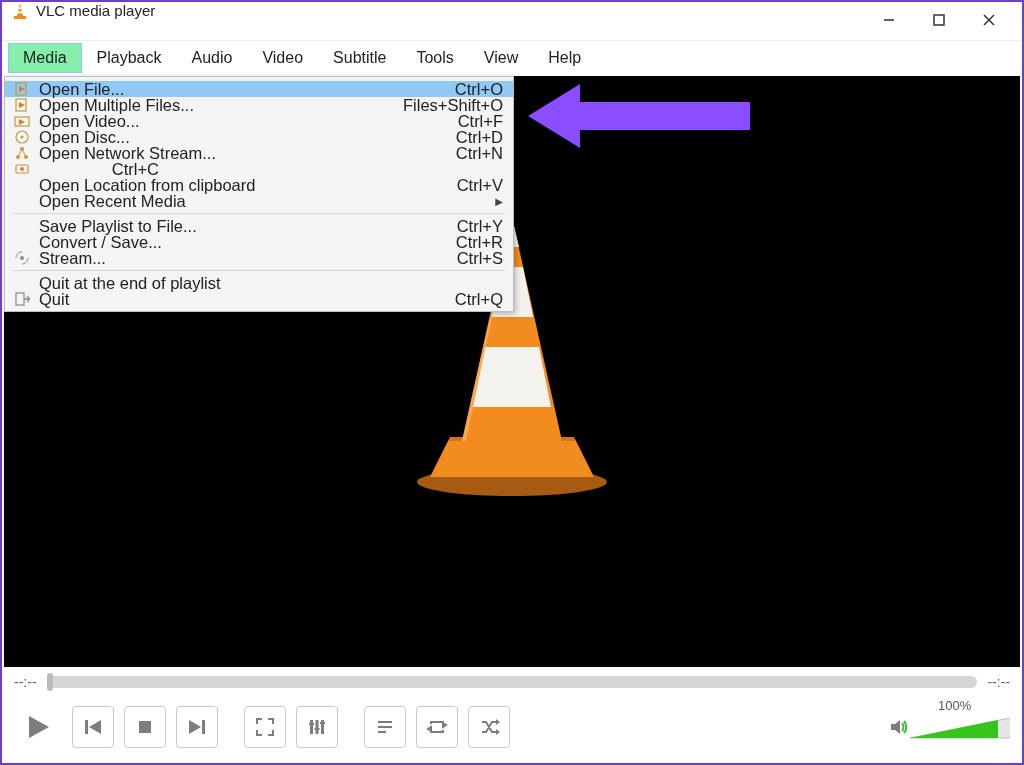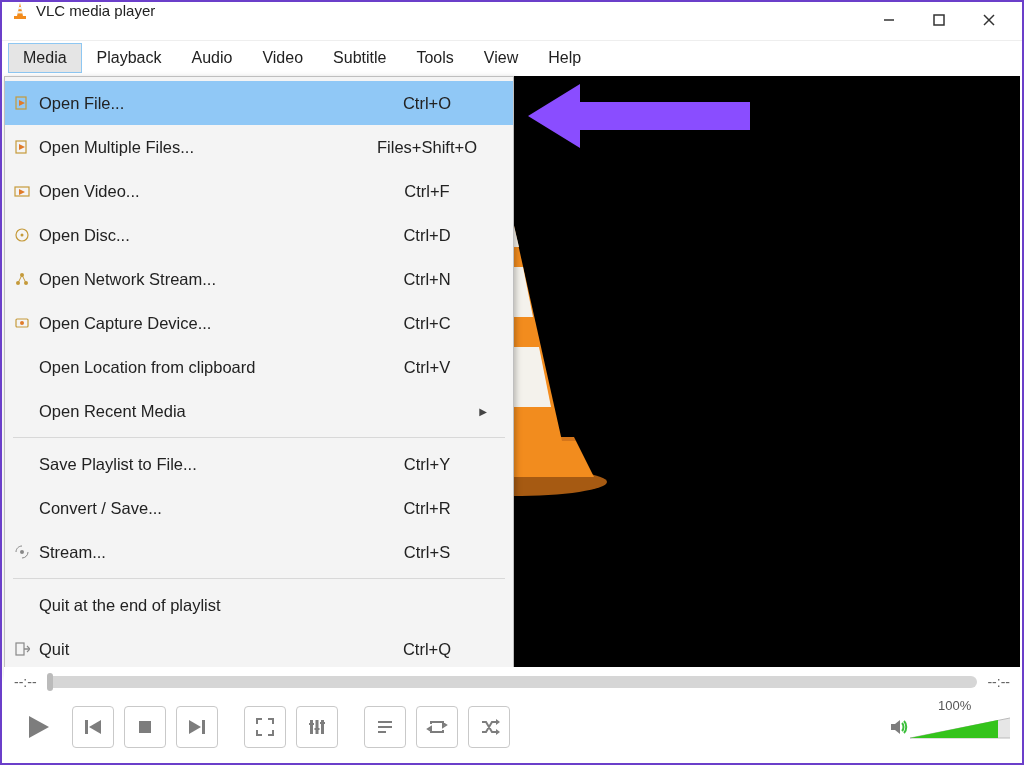--- a/index.html
+++ b/index.html
@@ -10,7 +10,7 @@
   .winbtn { width: 50px; height: 36px; display: flex; align-items: center; justify-content: center; }
   .menubar { height: 34px; display: flex; align-items: center; padding: 0 6px; border-top: 1px solid #eee; }
   .menubar .item { padding: 5px 14px; font-size: 16px; color: #222; border: 1px solid transparent; }
-  .menubar .item.active { background: #e5e5e5; border: 1px solid #8ec7f2; }
+  .menubar .item.active { background: #86efac; border: 1px solid #8ec7f2; }
   .content { position: absolute; left: 2px; right: 2px; top: 74px; bottom: 96px; background: #000; }
   .cone-wrap { position: absolute; left: 50%; top: 50%; transform: translate(-50%, -55%); }
   .dropdown { position: absolute; left: 2px; top: 74px; width: 510px; background: #f4f4f4; border: 1px solid #bfbfbf; box-shadow: 2px 2px 6px rgba(0,0,0,0.25); padding: 4px 0; }

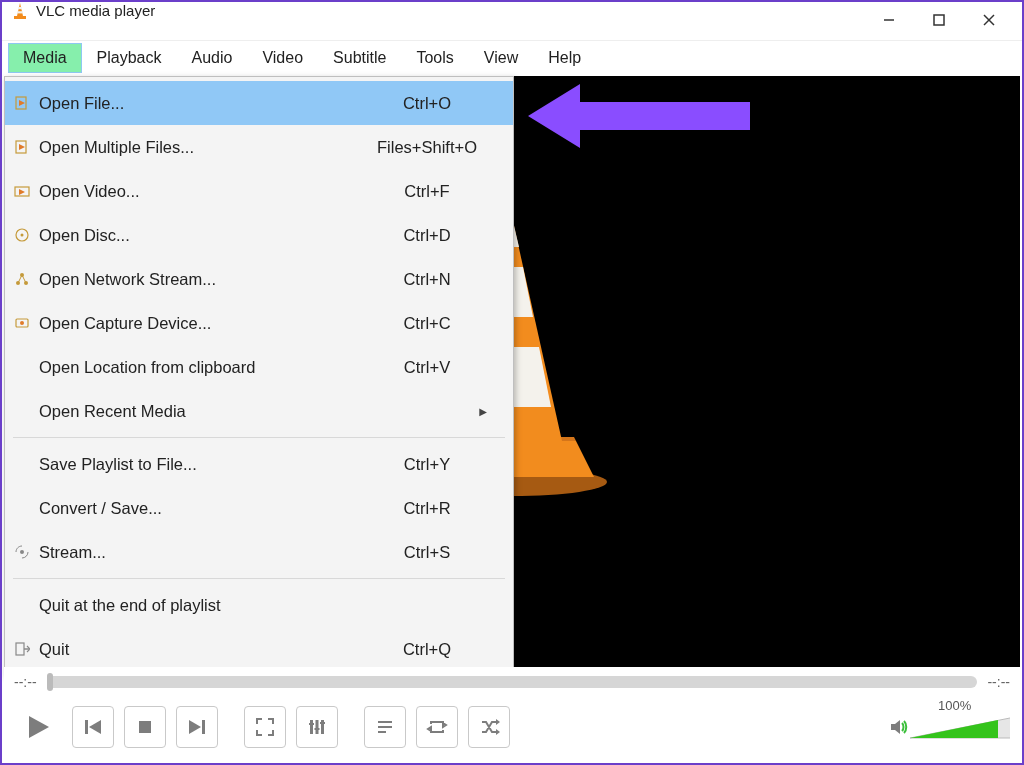--- a/index.html
+++ b/index.html
@@ -14,7 +14,7 @@
   .content { position: absolute; left: 2px; right: 2px; top: 74px; bottom: 96px; background: #000; }
   .cone-wrap { position: absolute; left: 50%; top: 50%; transform: translate(-50%, -55%); }
   .dropdown { position: absolute; left: 2px; top: 74px; width: 510px; background: #f4f4f4; border: 1px solid #bfbfbf; box-shadow: 2px 2px 6px rgba(0,0,0,0.25); padding: 4px 0; }
-  .dd-row { display: flex; align-items: center; height: 44px; font-size: 16.5px; color: #222; padding-right: 26px; }
+  .dd-row { display: flex; align-items: center; height: 16px; font-size: 16.5px; color: #222; padding-right: 10px; }
   .dd-row.hover { background: #90c8f6; }
   .dd-icon { width: 34px; display:flex; align-items:center; justify-content:center; }
   .dd-label { flex: 1; white-space: nowrap; }

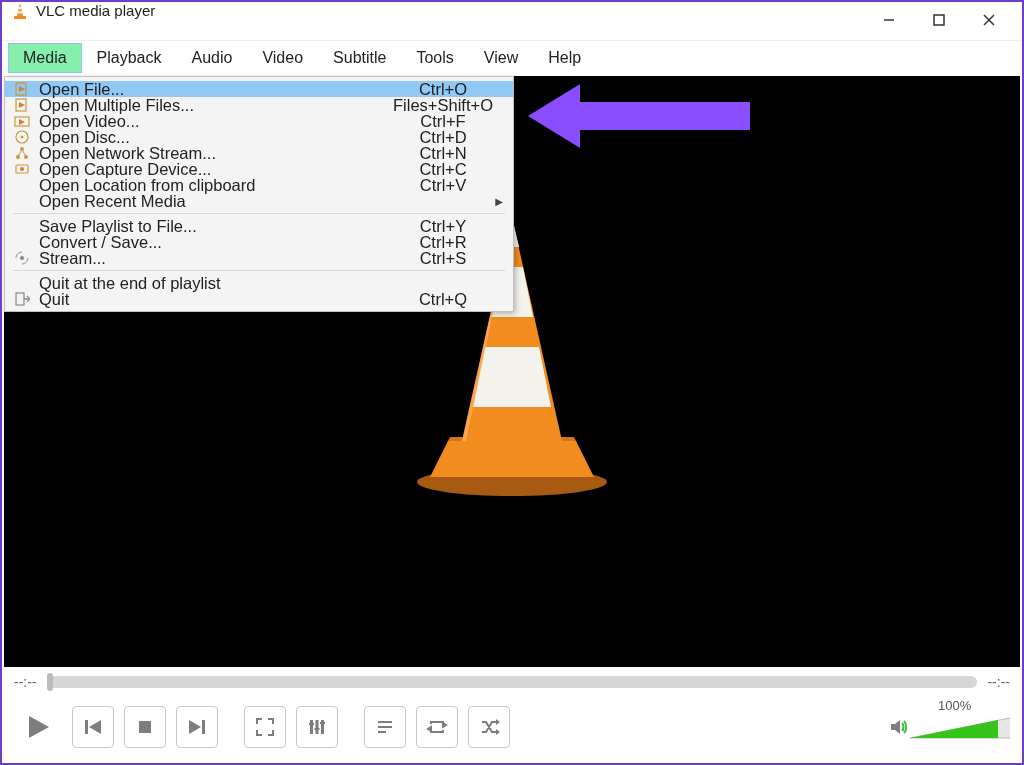--- a/index.html
+++ b/index.html
@@ -18,7 +18,7 @@
   .dd-row.hover { background: #90c8f6; }
   .dd-icon { width: 34px; display:flex; align-items:center; justify-content:center; }
   .dd-label { flex: 1; white-space: nowrap; }
-  .dd-short { min-width: 120px; text-align: center; }
+  .dd-short { min-width: 120px; text-align: right; }
   .dd-sep { height: 1px; background: #d8d8d8; margin: 4px 8px; }
   .dd-arrow { font-size: 10px; color:#444; }
   .controls { position: absolute; left: 2px; right: 2px; bottom: 2px; height: 94px; background: #fff; display:flex; flex-direction:column; }

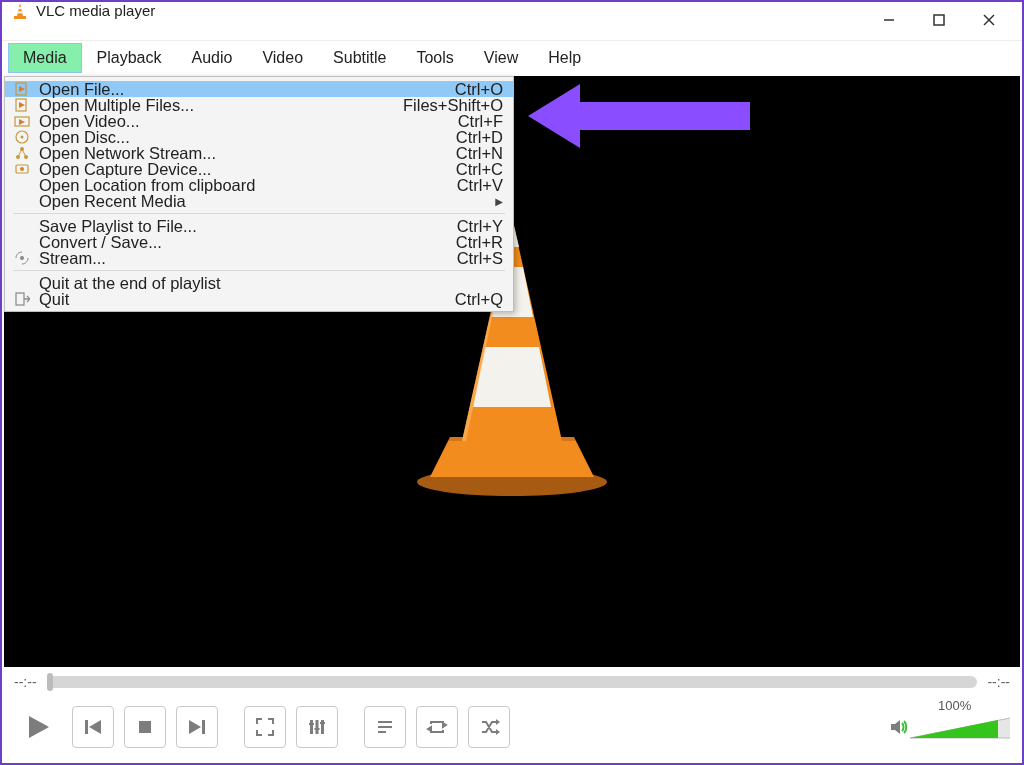--- a/index.html
+++ b/index.html
@@ -157,7 +157,6 @@
           <circle cx="8" cy="8" r="2" fill="#e07b2a"></circle>
         </svg>
       </span>
-    <span class="dd-label">Open Capture Device...</span>
     <span class="dd-short">Ctrl+C</span>
   </div>
   <div class="dd-row">

